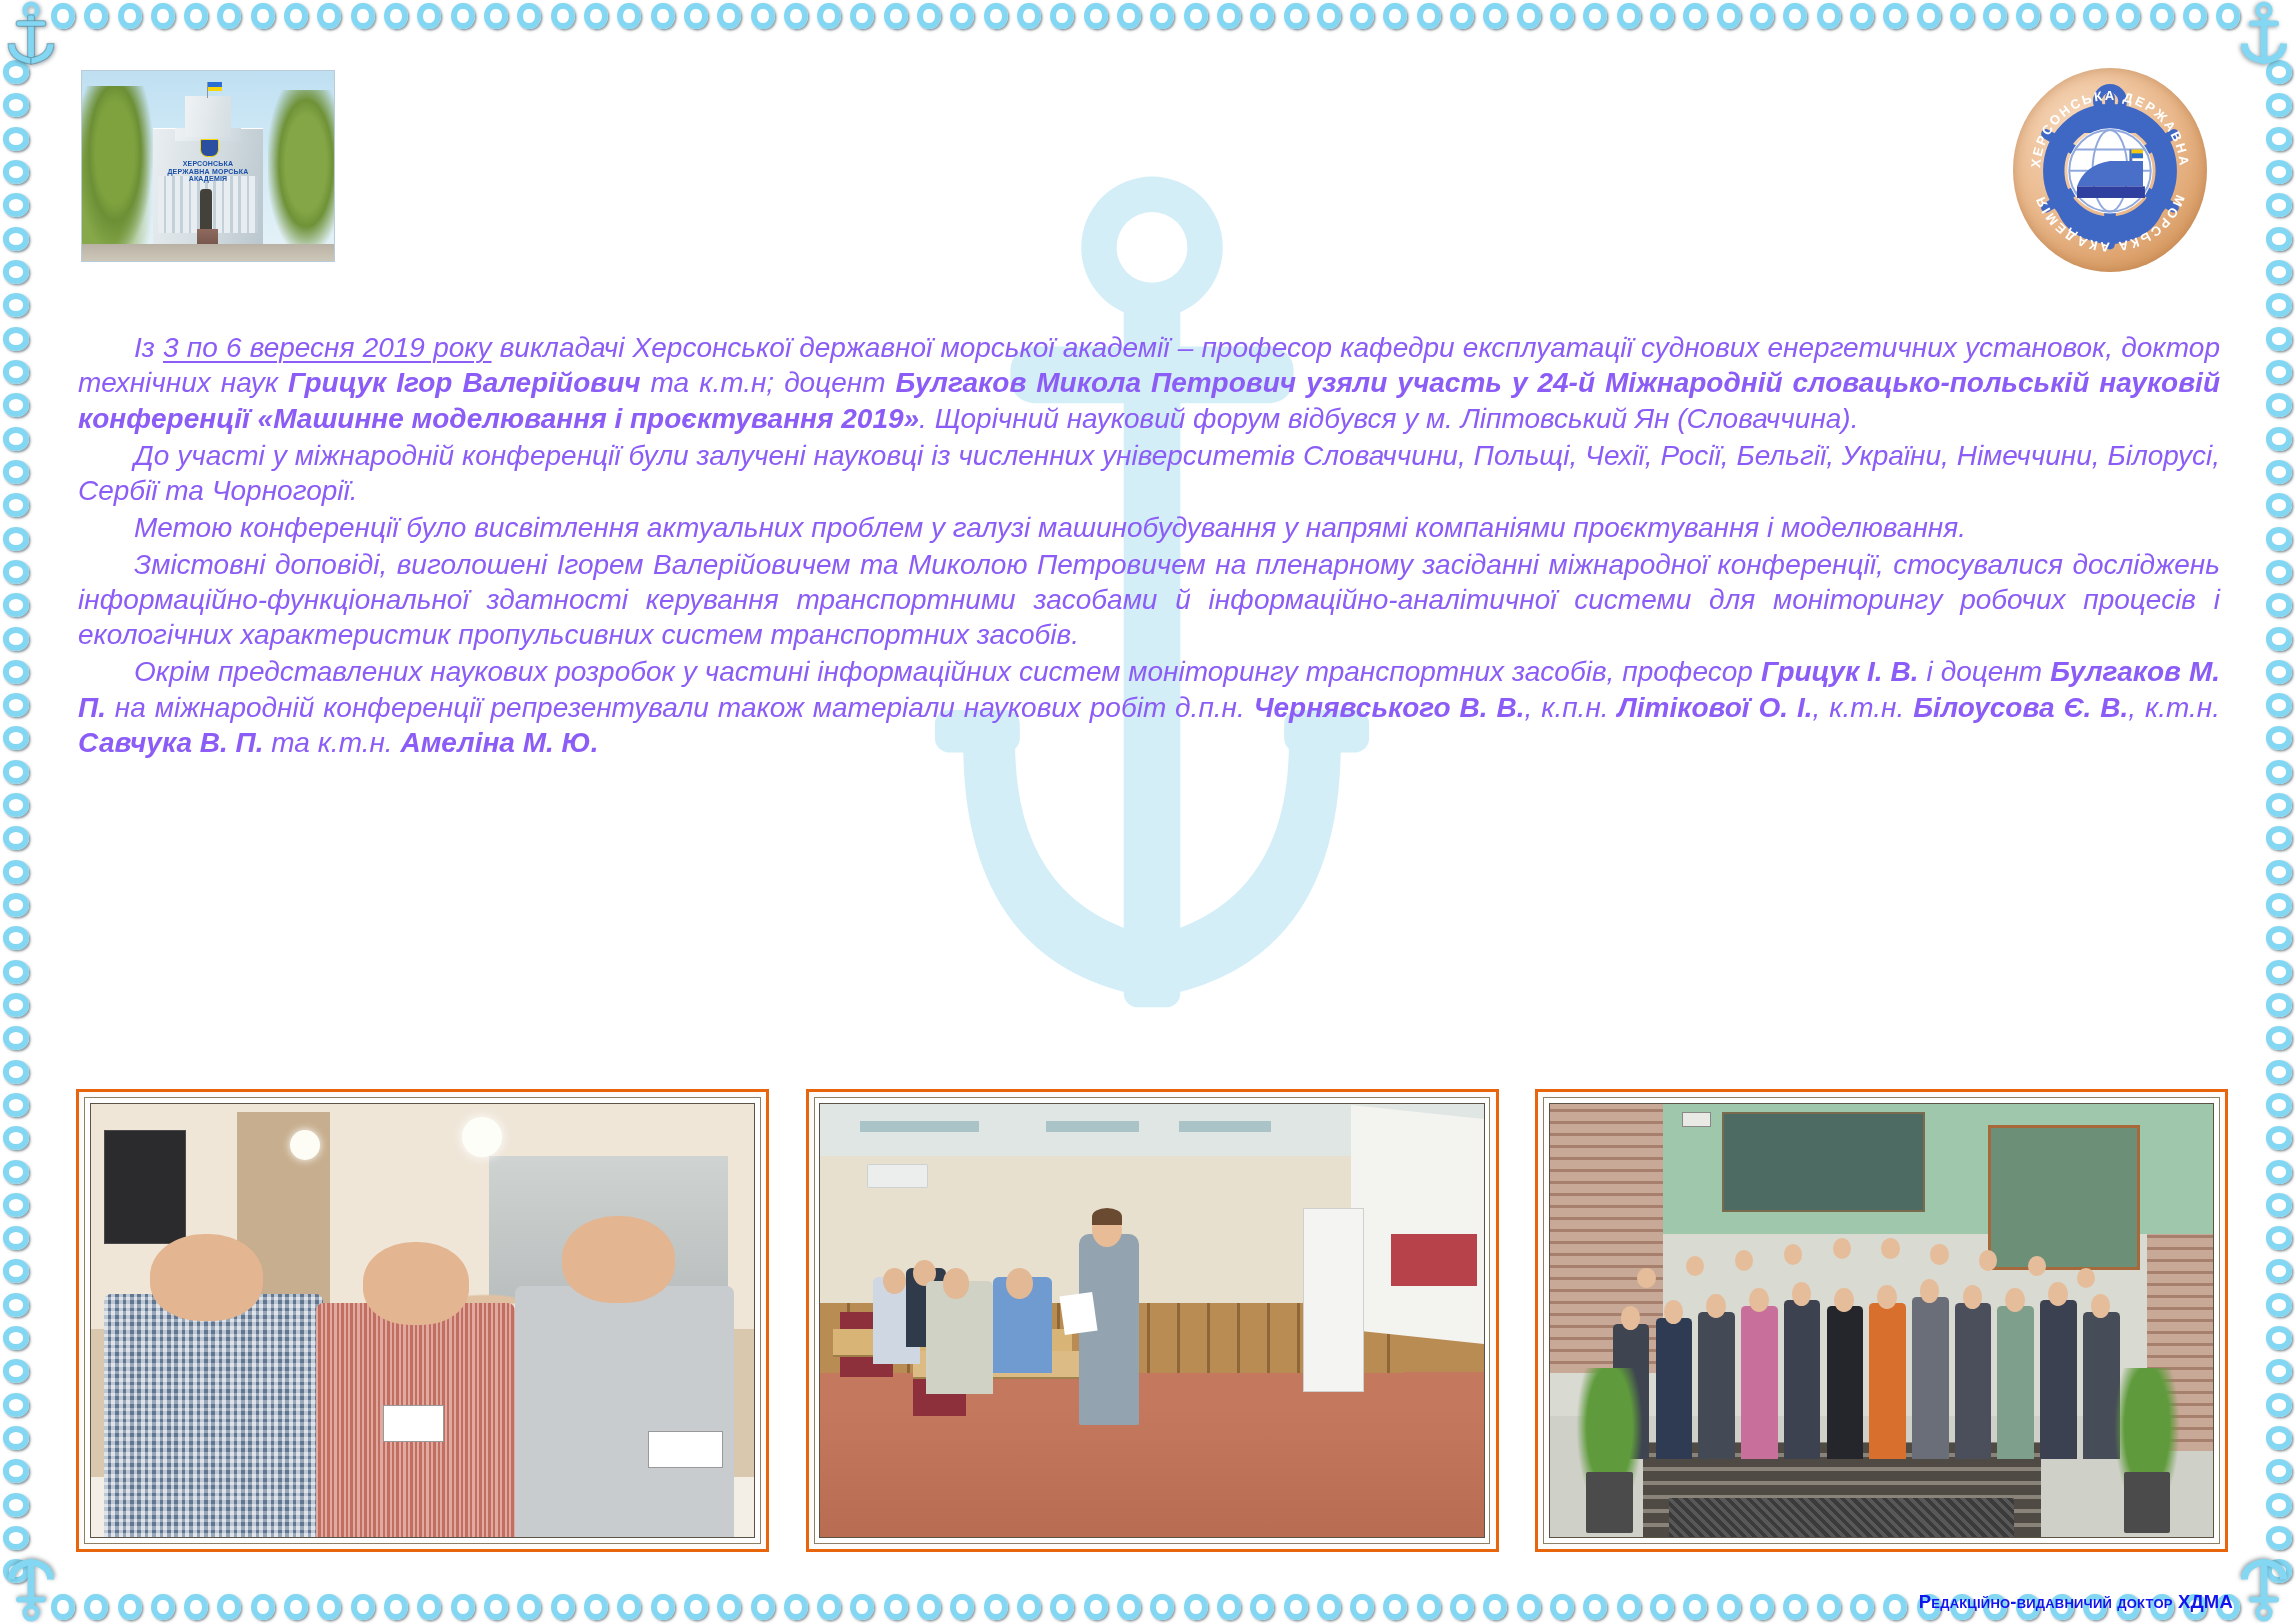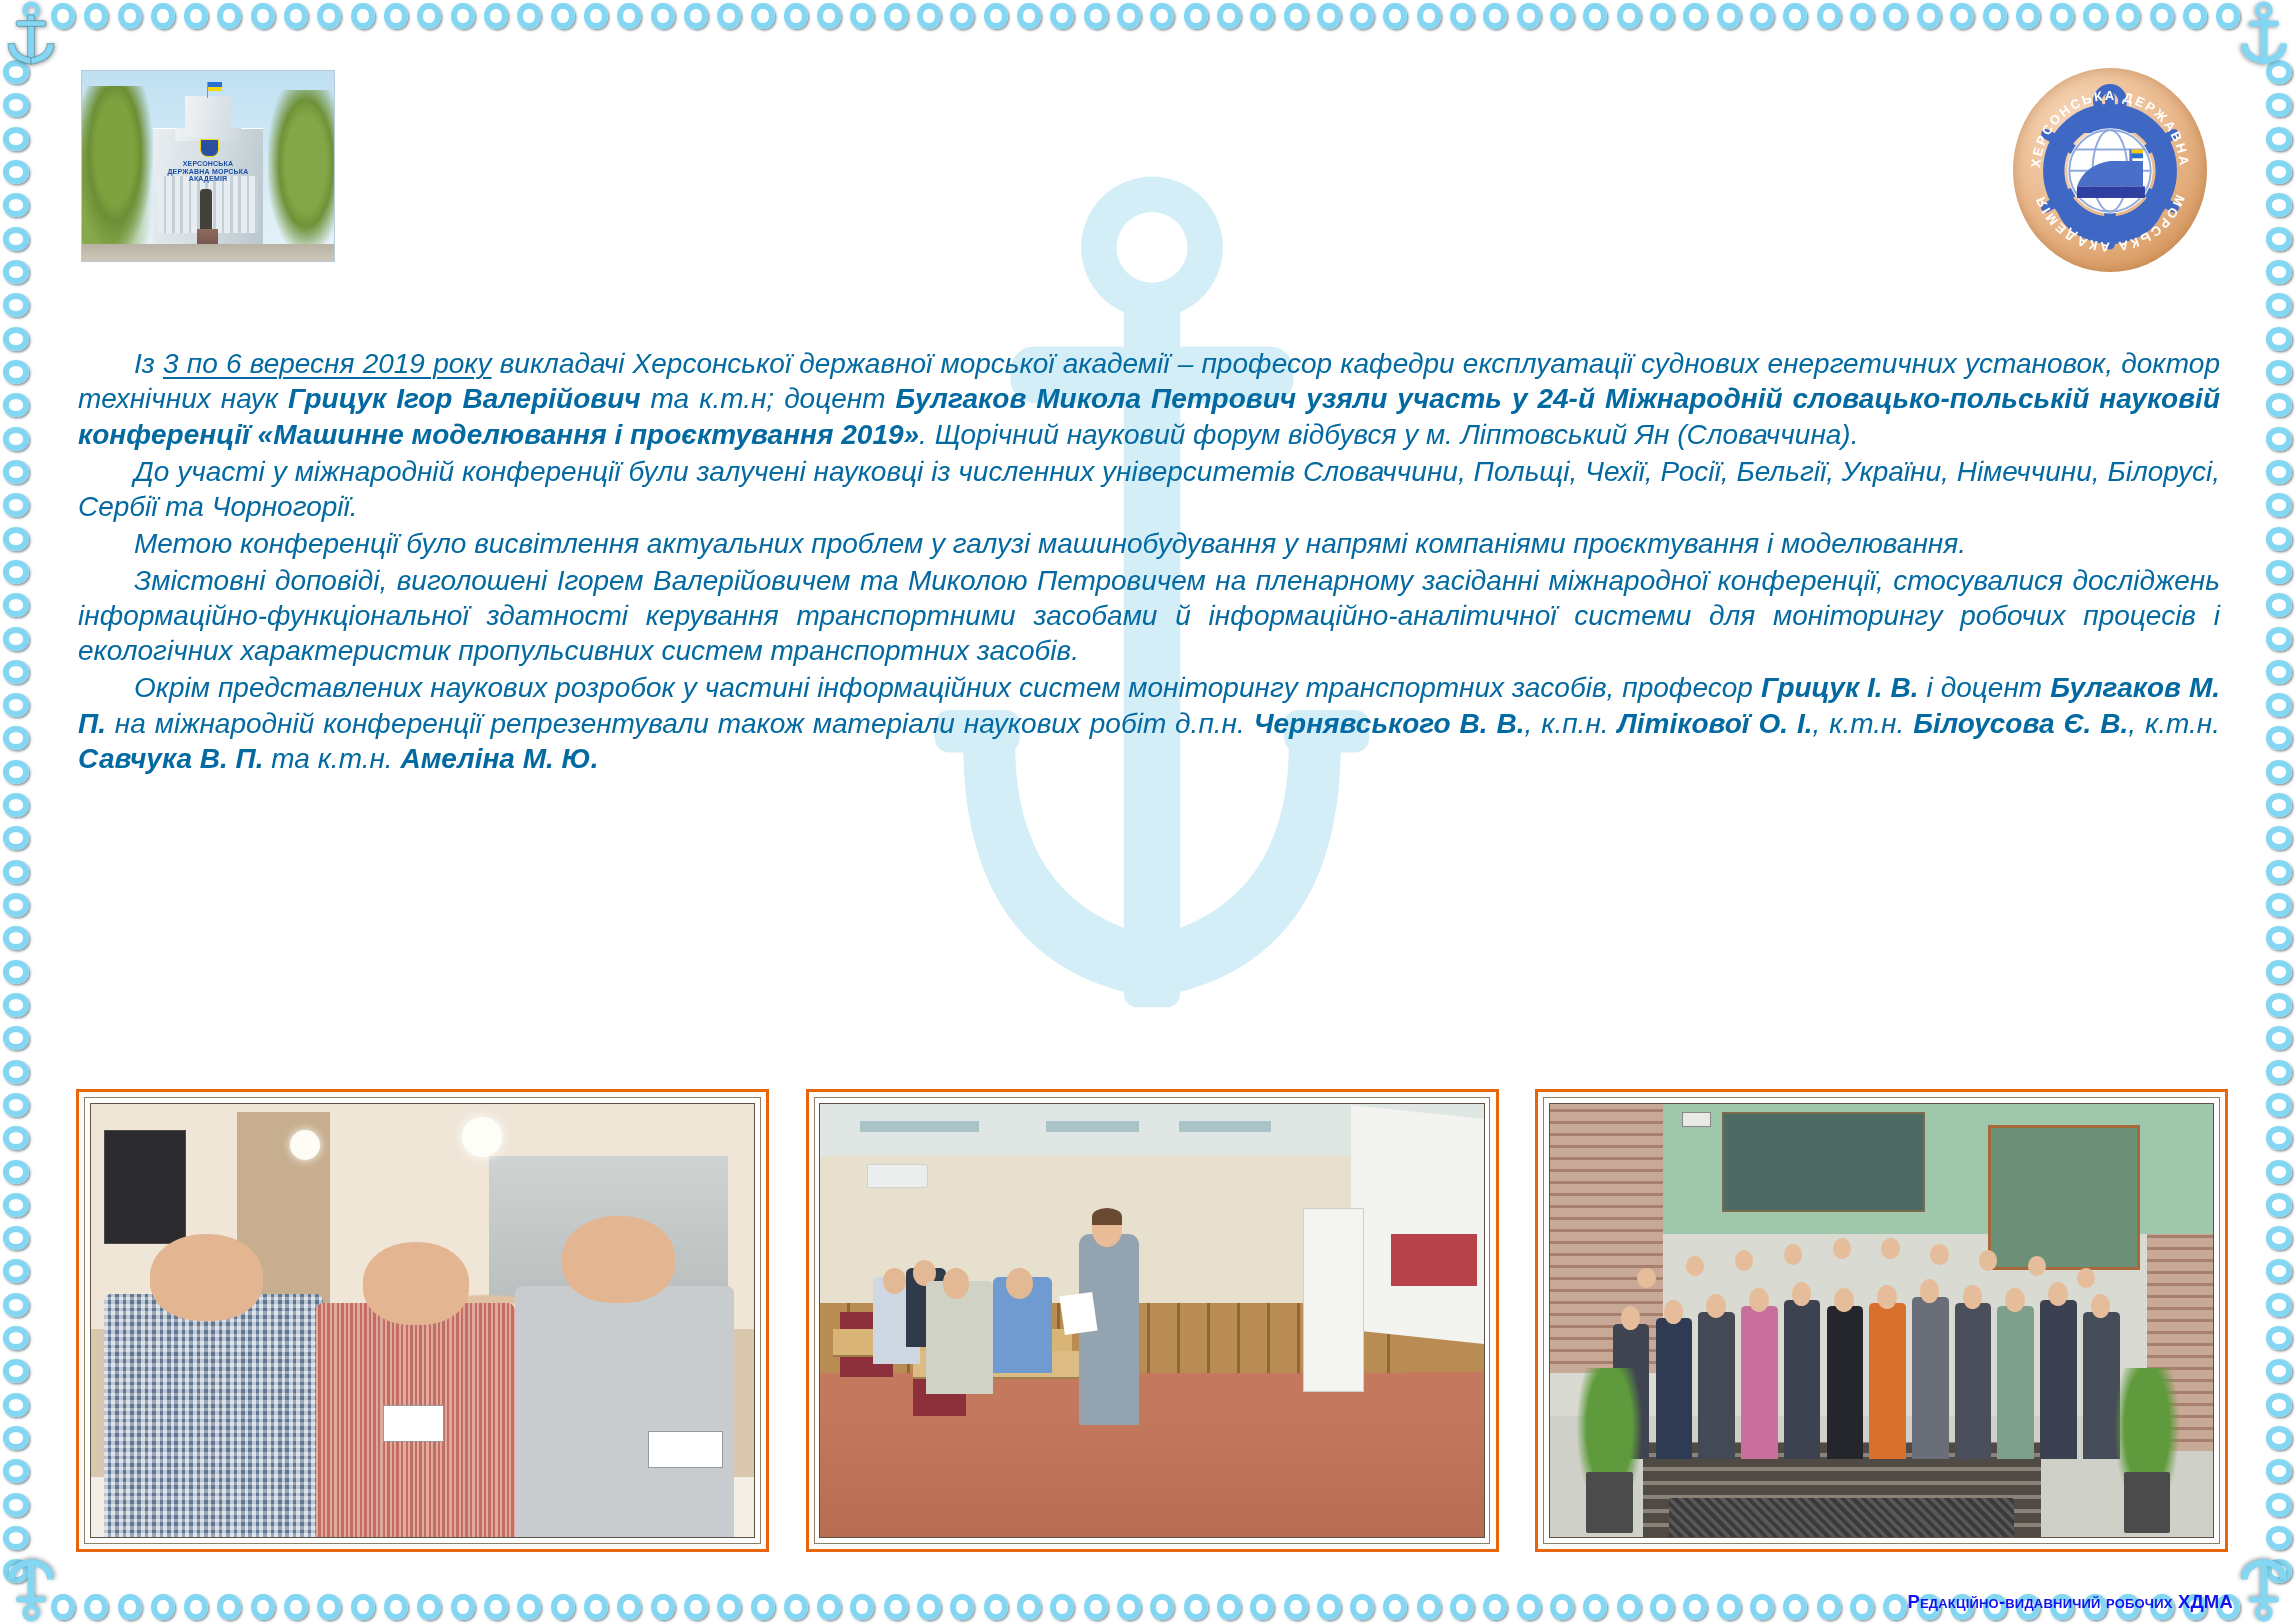--- a/index.html
+++ b/index.html
@@ -182,9 +182,9 @@
   
   #article-body {
     position: absolute;
-    left: 46px; top: 314px;
+    left: 46px; top: 298px;
     width: 2142px;
-    color: #0369a1;
+    color: #8b5cf6;
     font-family: "Liberation Sans", sans-serif;
     font-style: italic;
     font-size: 28px;

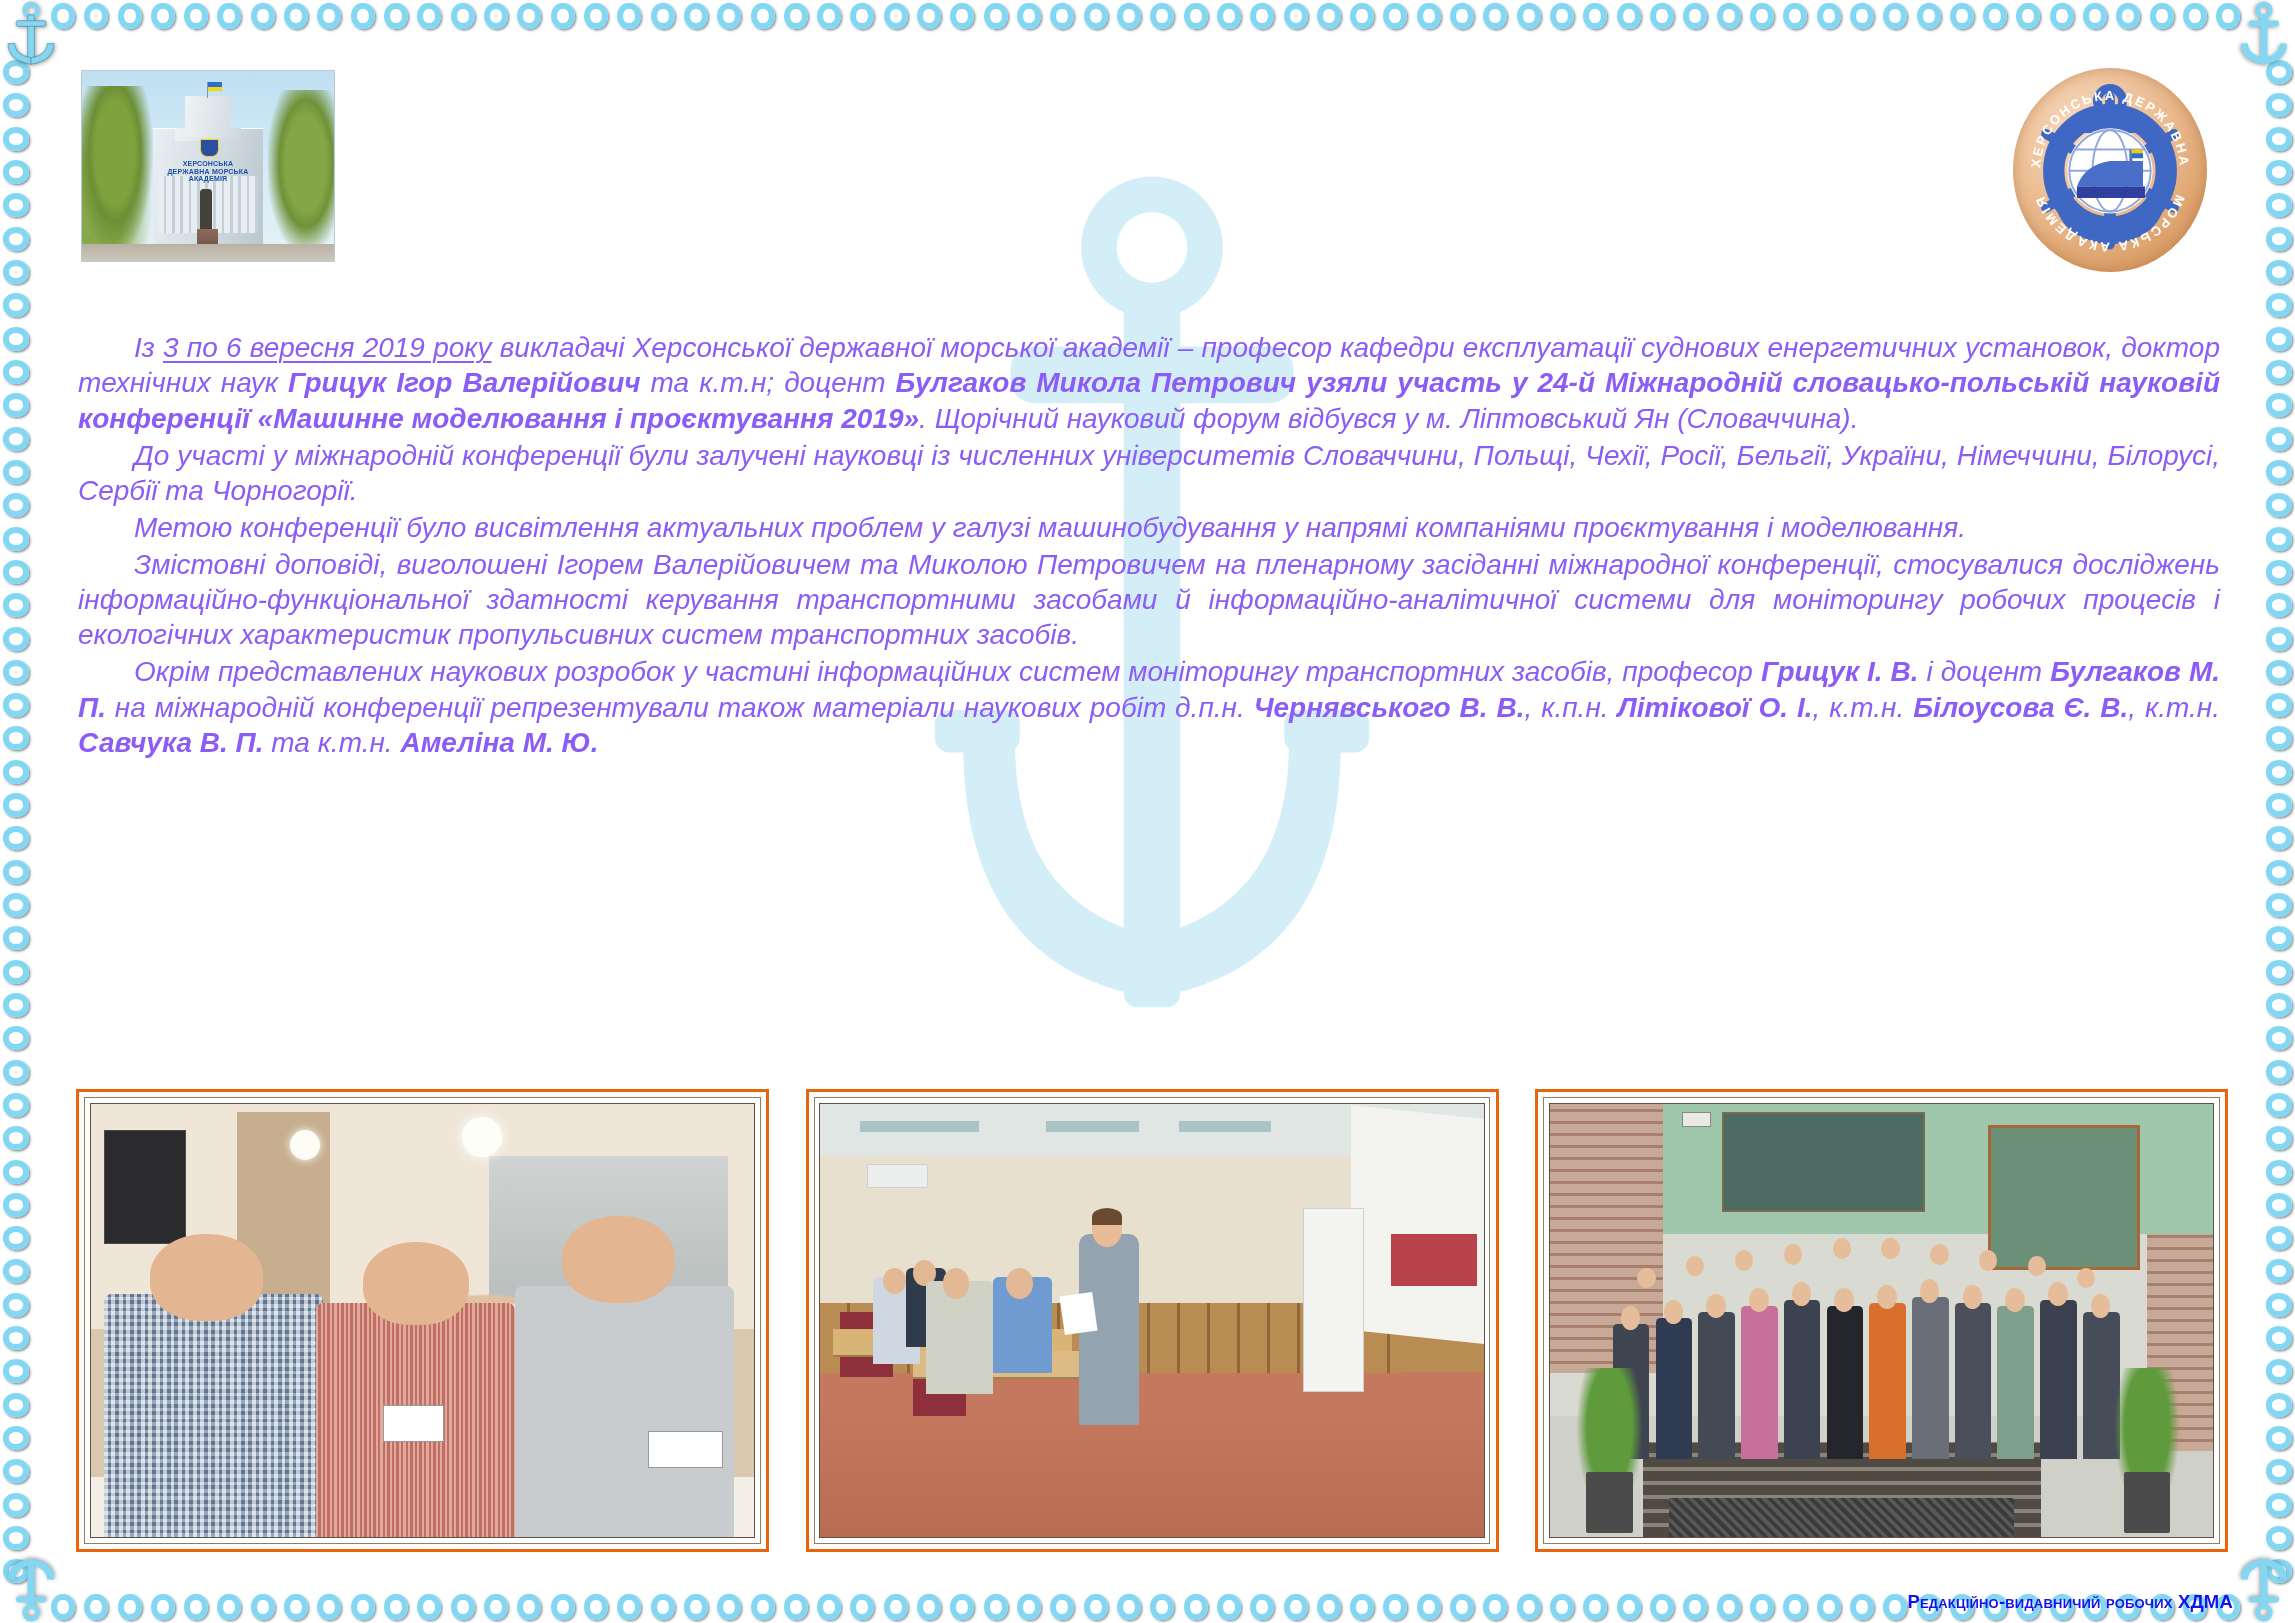--- a/index.html
+++ b/index.html
@@ -827,7 +827,7 @@
   </g>
     </svg>
 
-  <div id="footer-credit">Редакційно-видавничий робочих ХДМА</div>
+  <div id="footer-credit">Редакційно-видавничий доктор ХДМА</div>
 
 </div>
 

